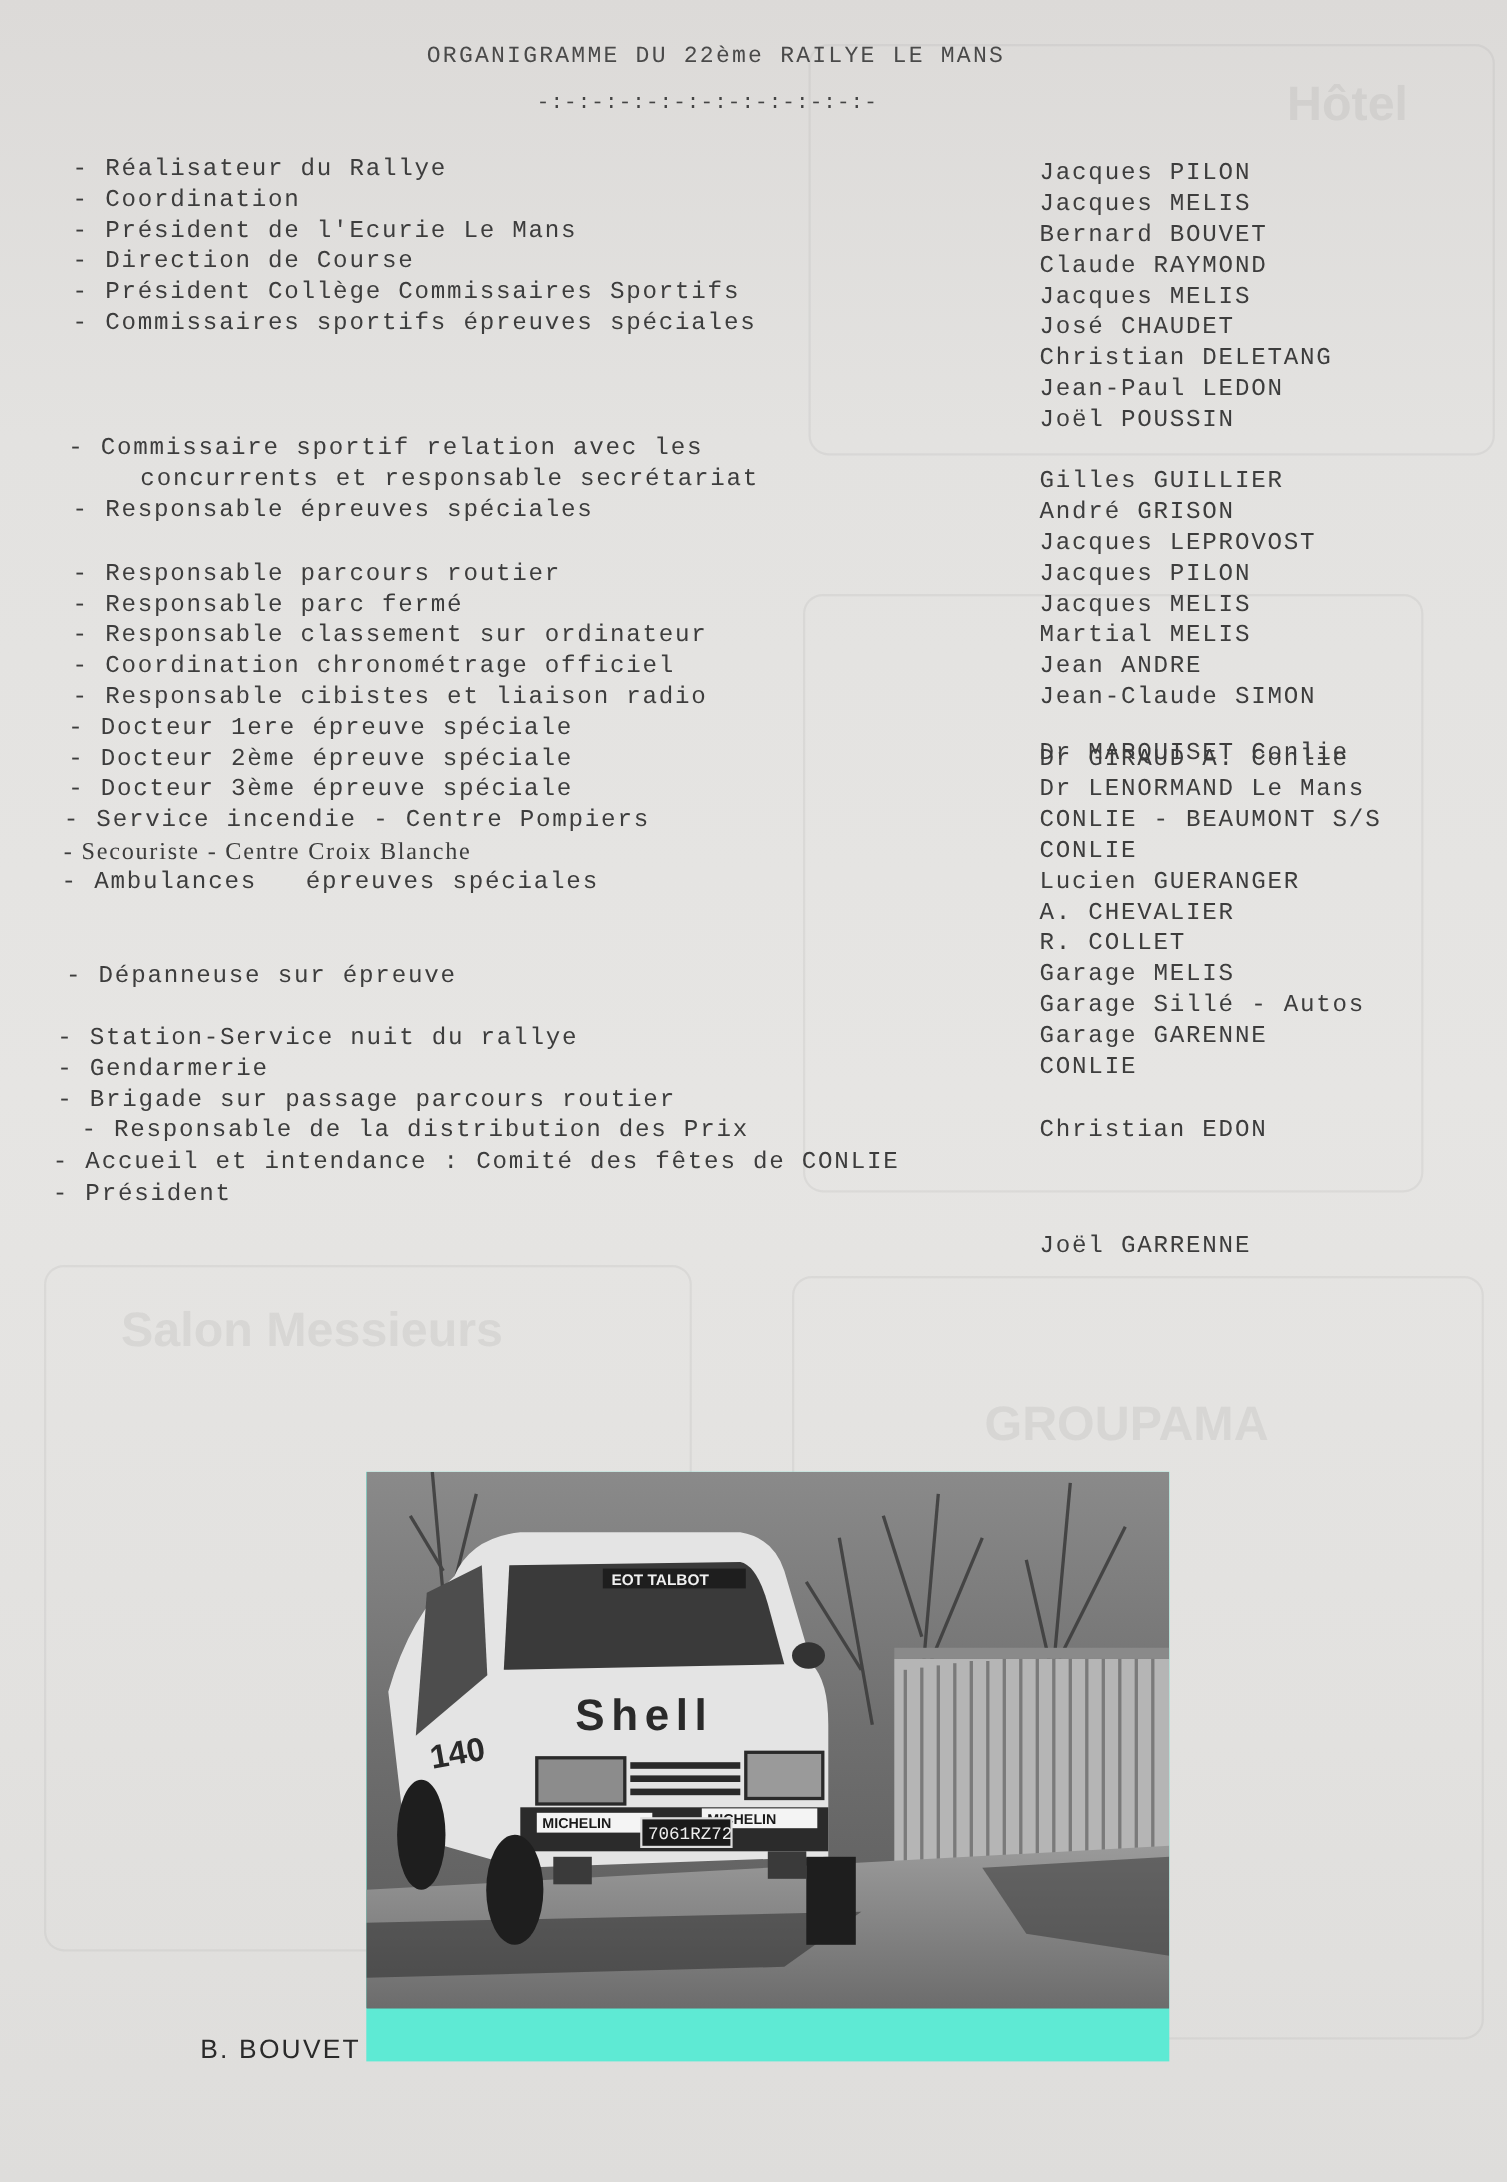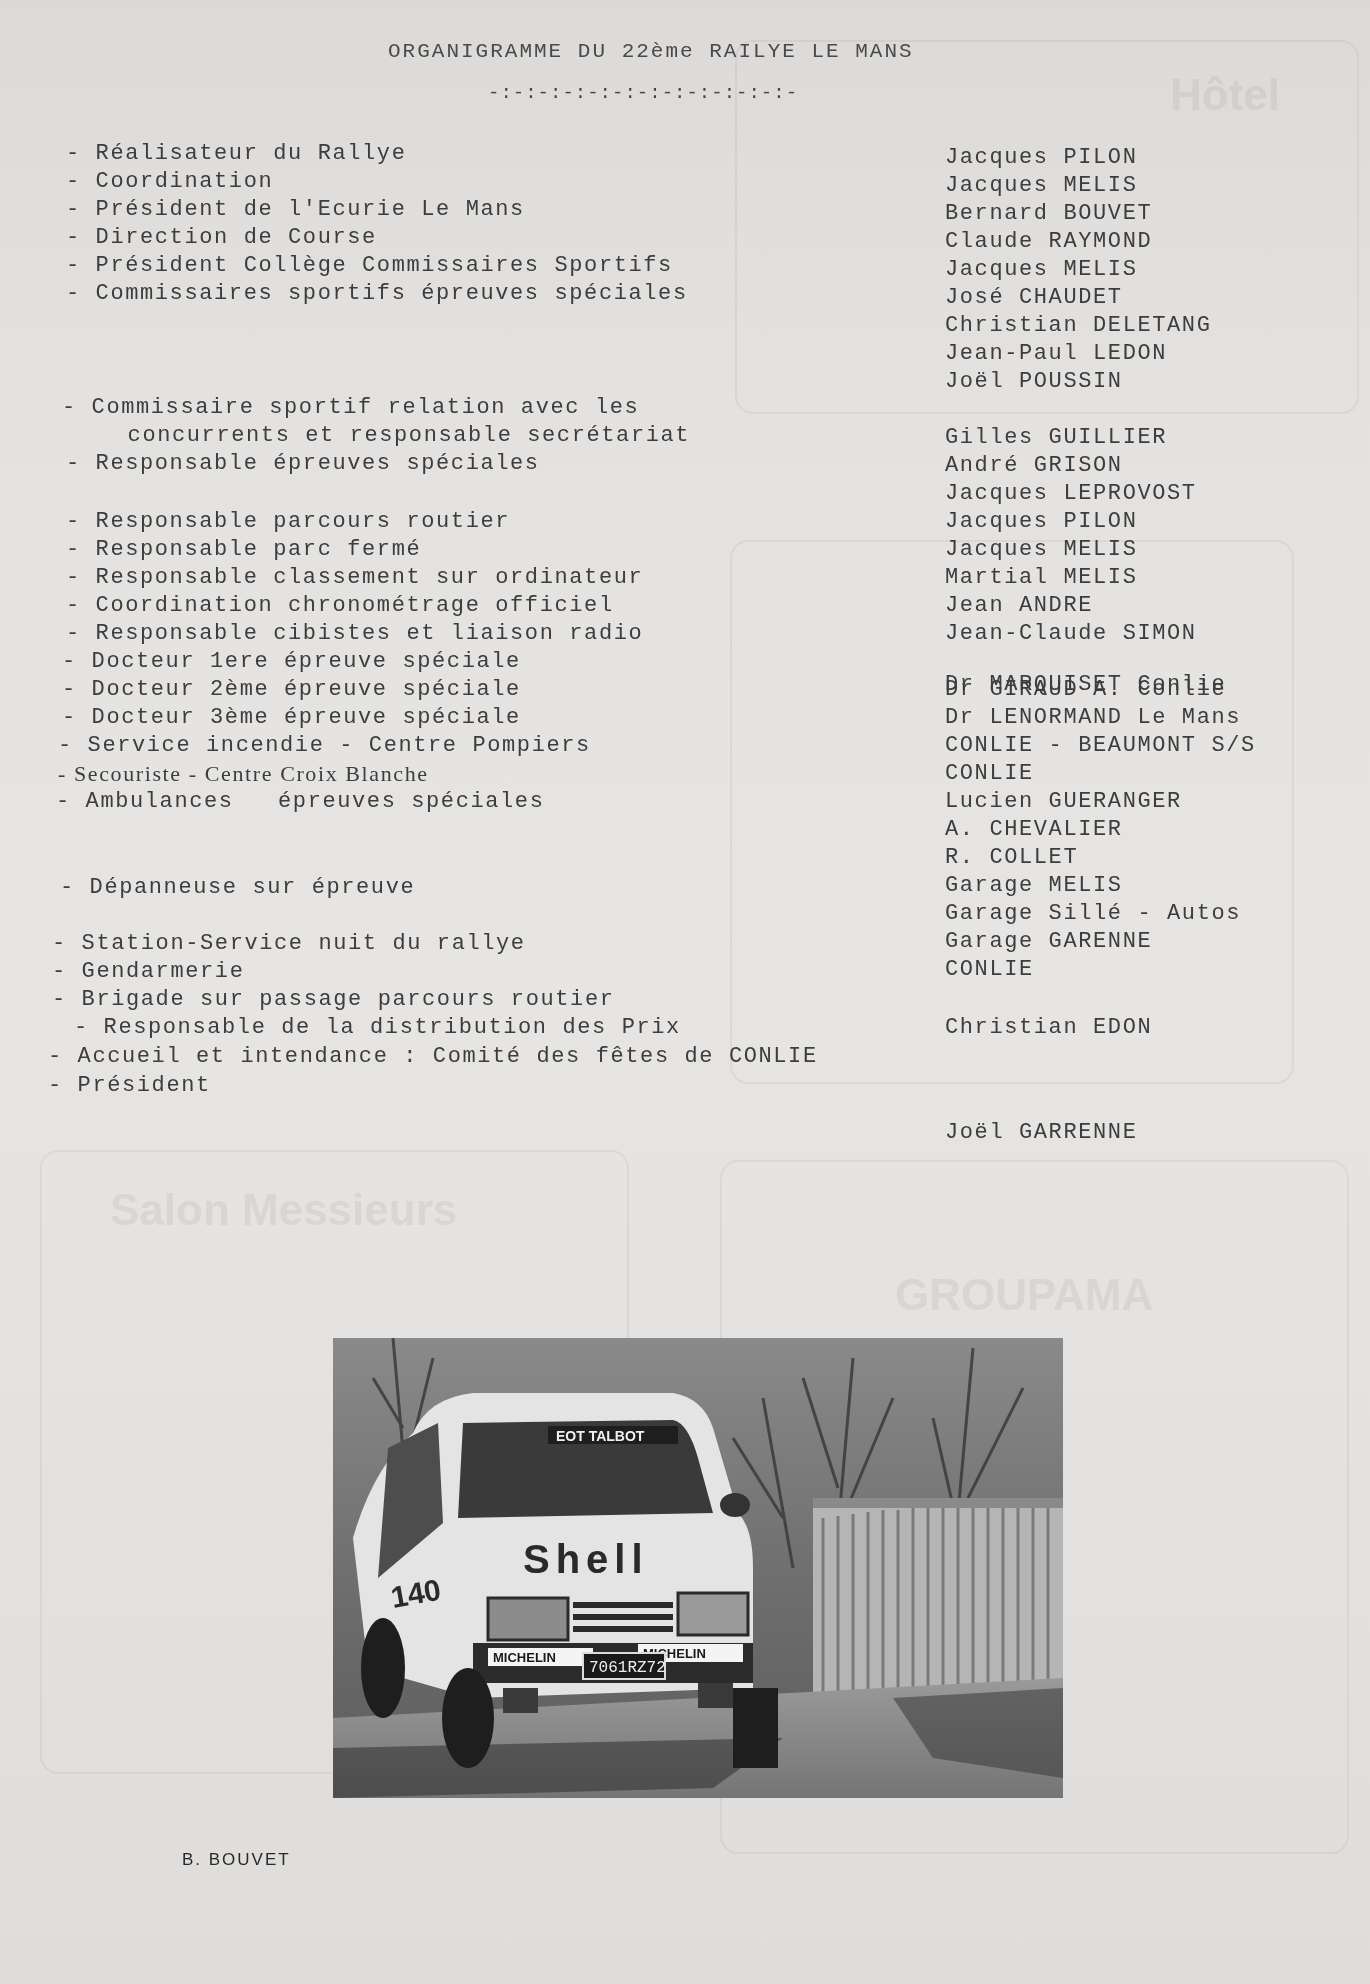--- a/index.html
+++ b/index.html
@@ -25,8 +25,8 @@
     }
     .name { left: 945px; }
     .photo {
-      position: absolute; left: 333px; top: 1338px; width: 730px; height: 460px;
-      background: #d946ef; overflow: hidden;
+      position: absolute; left: 333px; top: 1338px; width: 730px; height: 536px;
+      background: #5eead4; overflow: hidden;
     }
     .photo svg { display: block; }
     .caption {

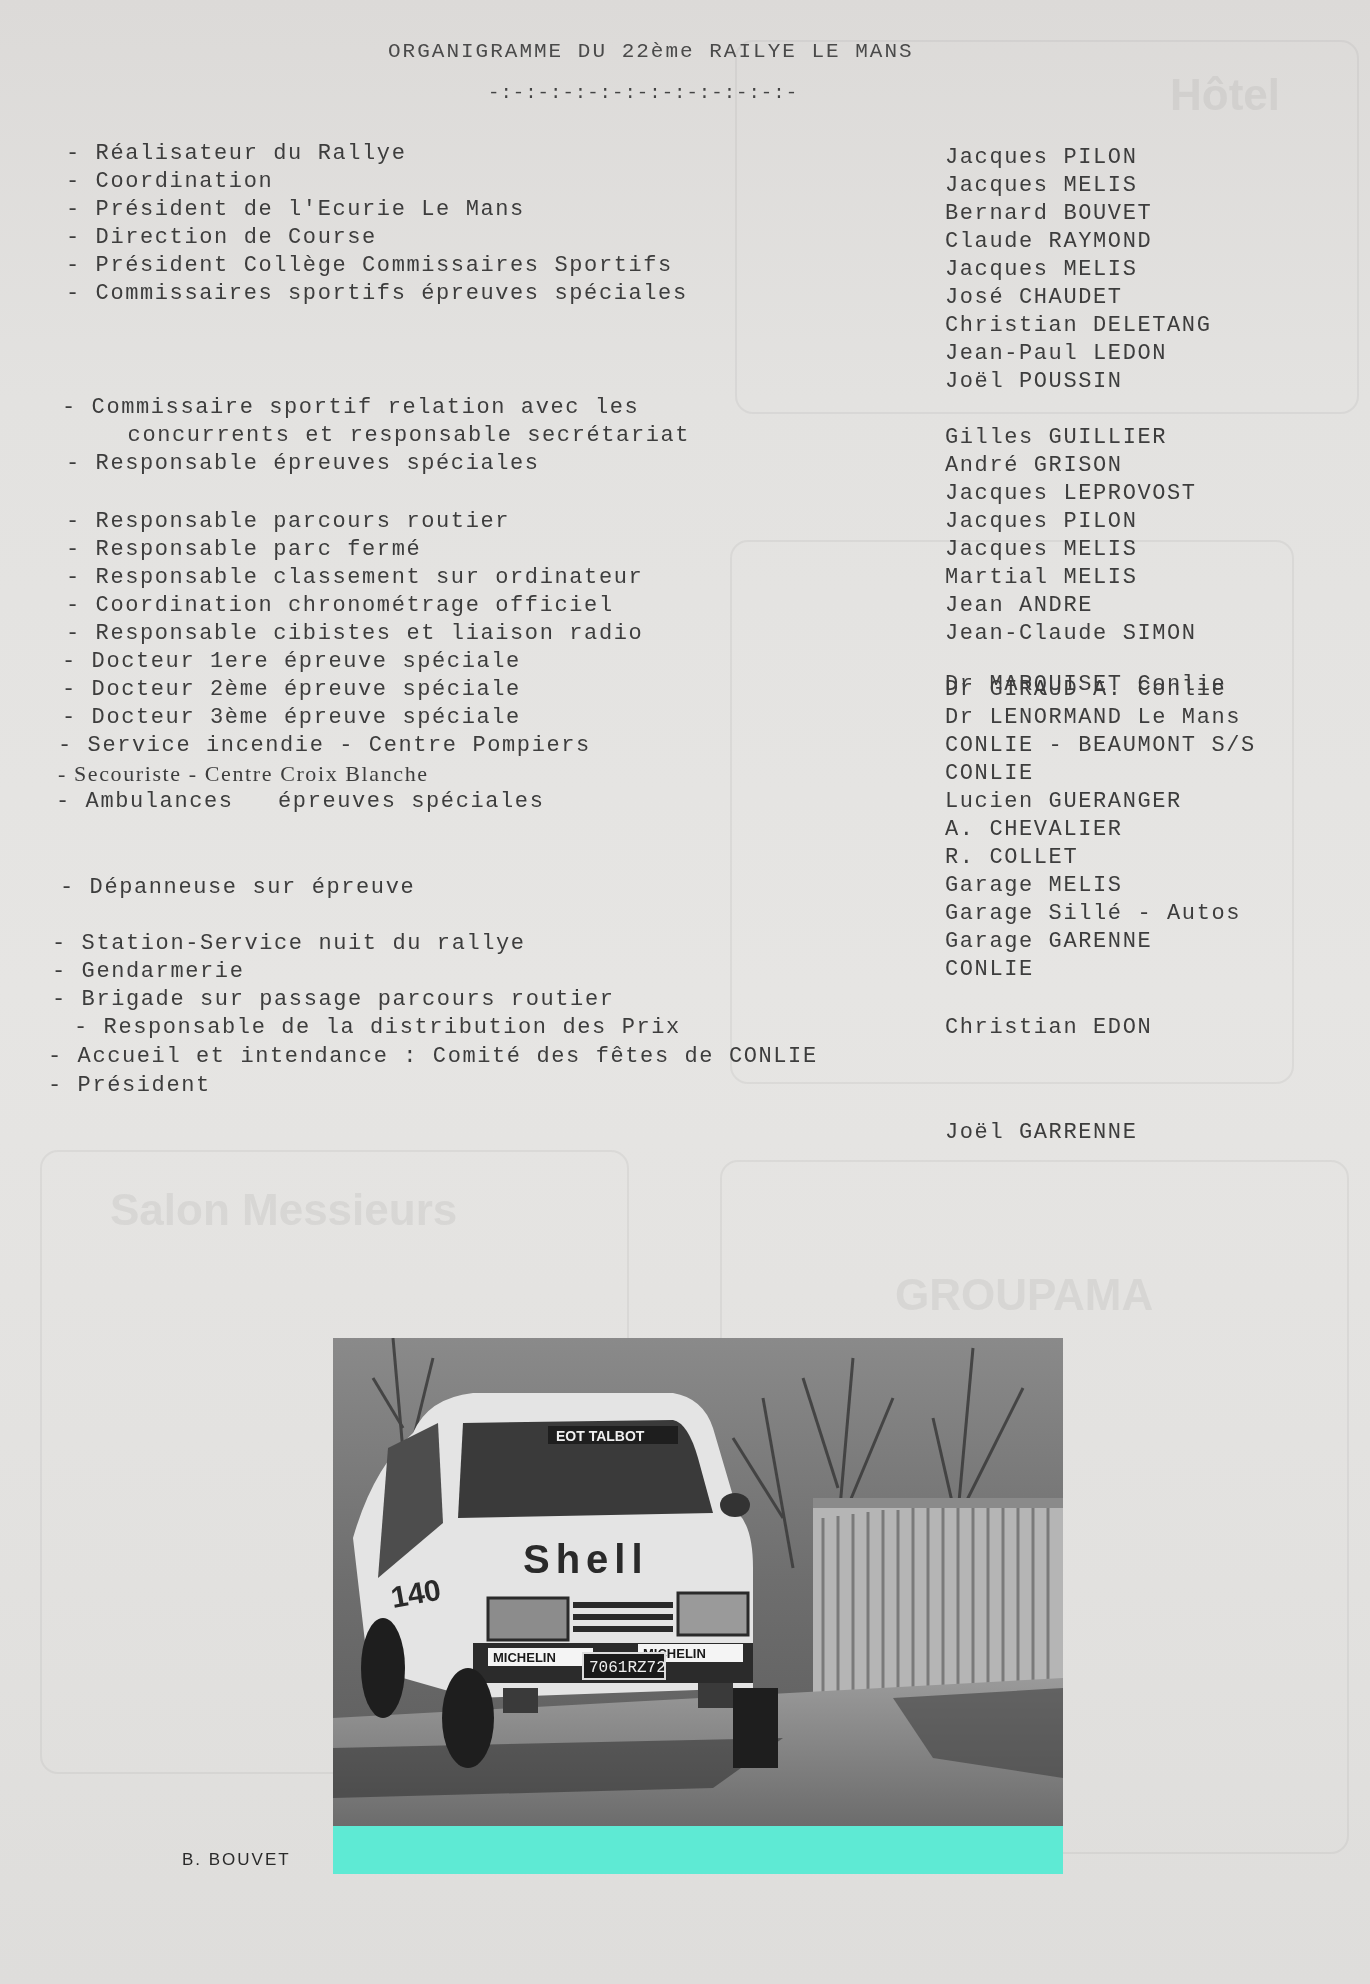--- a/index.html
+++ b/index.html
@@ -31,7 +31,7 @@
     .photo svg { display: block; }
     .caption {
       position: absolute; left: 182px; top: 1850px; font-family: "Liberation Sans", sans-serif;
-      font-size: 17px; letter-spacing: 2px; color: #2a2a2a;
+      font-size: 24px; letter-spacing: 2px; color: #2a2a2a;
     }
   </style>
 </head>

